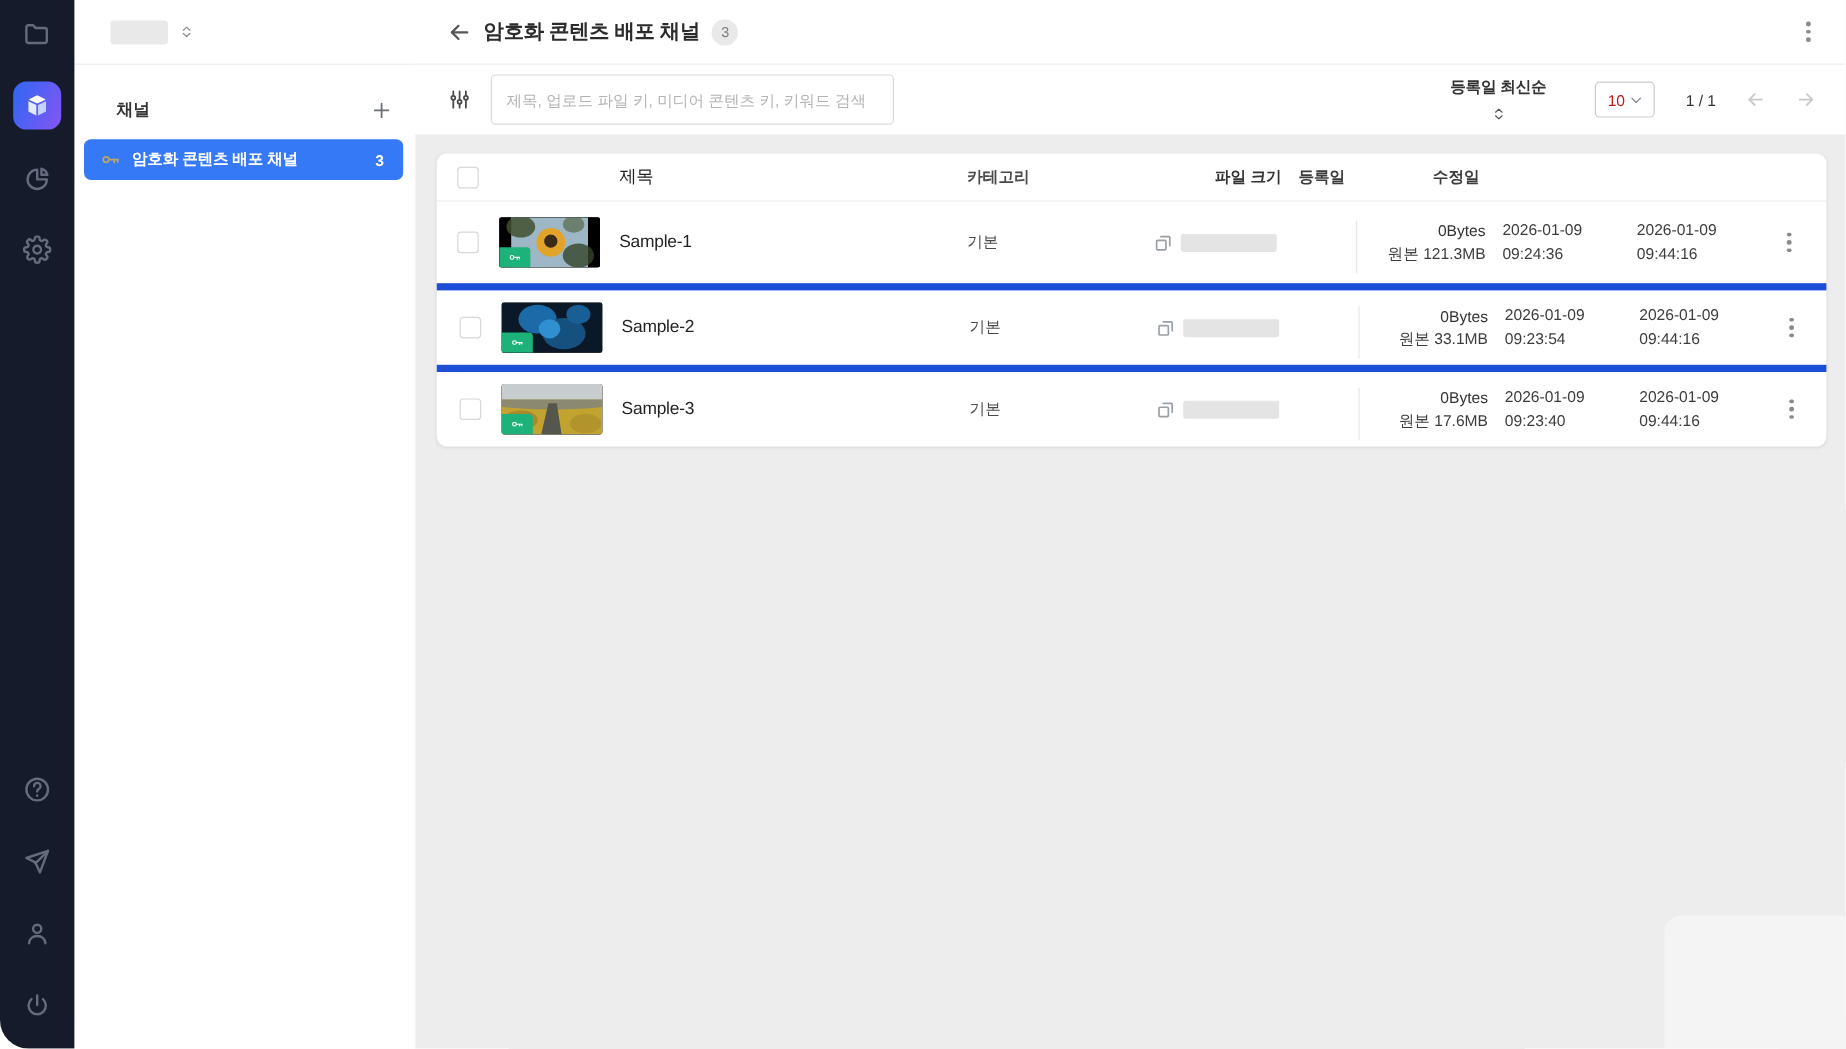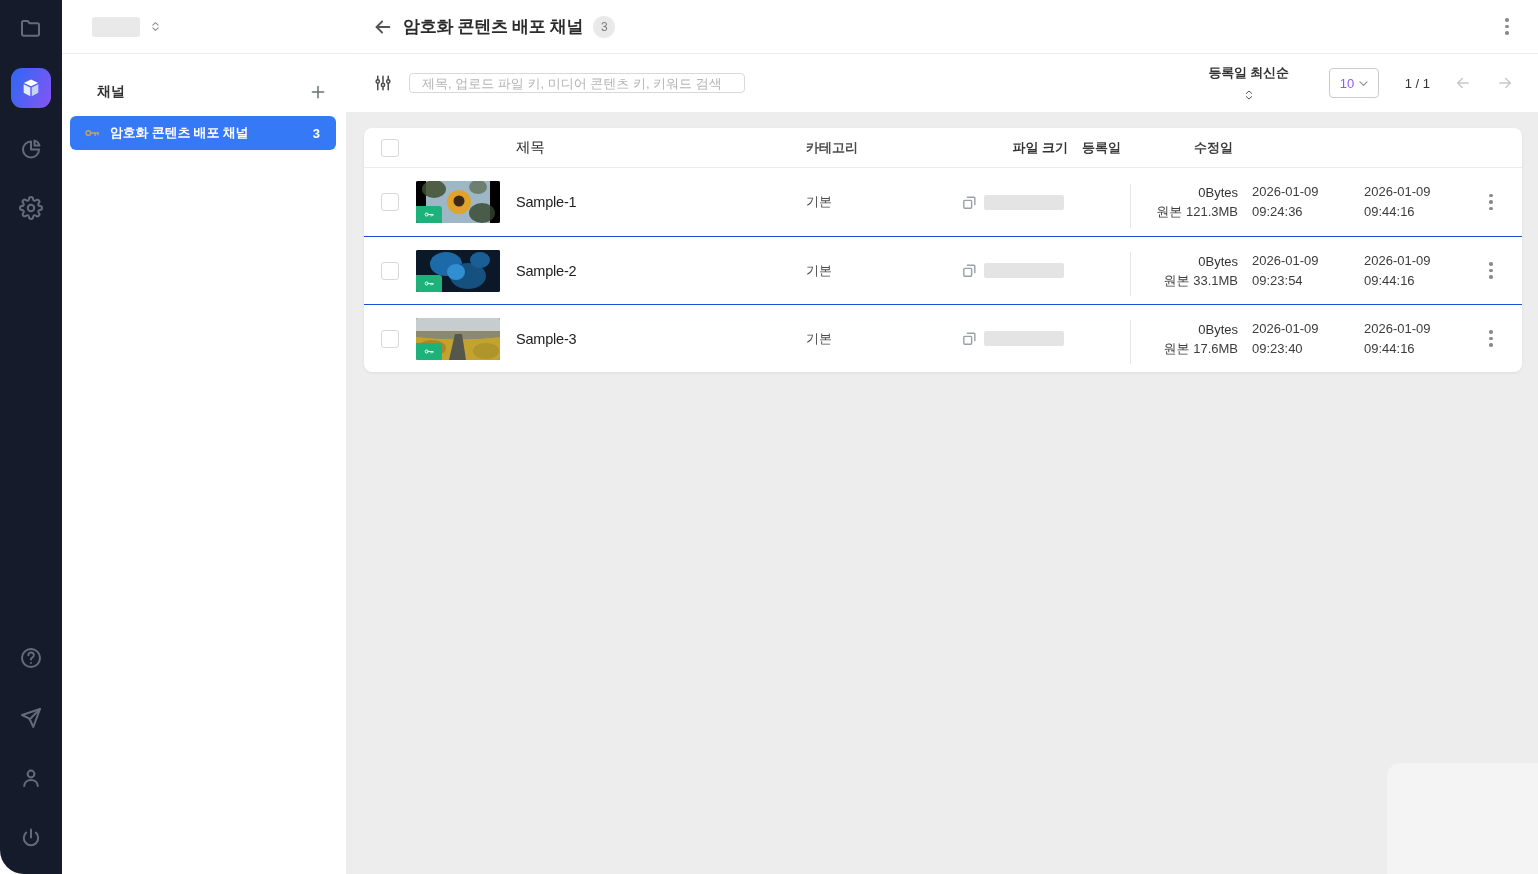--- a/index.html
+++ b/index.html
@@ -52,7 +52,7 @@
 
   .toolbar { height:58px; background:#fff; display:flex; align-items:center; padding:0 24px 0 28px; }
   .filter-btn { width:18px; height:18px; color:#4a4a4a; cursor:pointer; display:flex; }
-  .search-input { margin-left:17px; width:336px; height:20px; border:1px solid #d9d9d9; border-radius:4px;
+  .search-input { margin-left:17px; width:336px; height:42px; border:1px solid #d9d9d9; border-radius:4px;
                   padding:0 12px; font-size:13px; color:#333; font-family:inherit; outline:none; }
   .search-input::placeholder { color:#b3b3b3; }
   .toolbar-right { margin-left:auto; display:flex; align-items:center; }

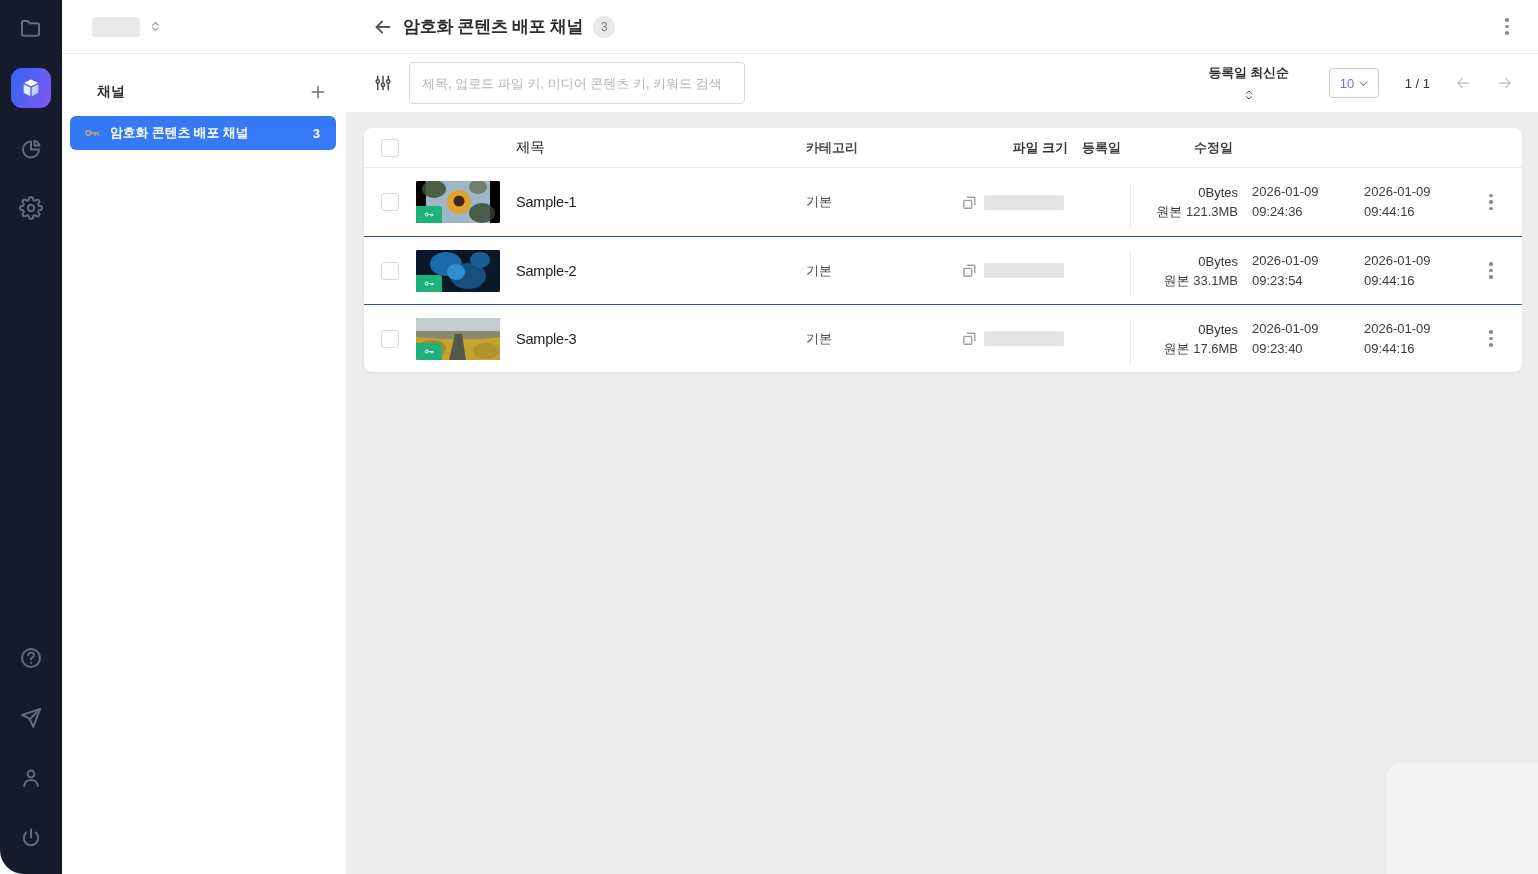--- a/index.html
+++ b/index.html
@@ -61,7 +61,7 @@
   .sort-caret { color:#555; display:flex; }
   .pagesize { margin-left:40px; width:50px; height:30px; border:1px solid #ccc; border-radius:4px; background:#fff;
               display:flex; align-items:center; justify-content:space-between; padding:0 8px 0 10px; cursor:pointer; }
-  .pagesize-value { font-size:13px; color:#8b5cf6; }
+  .pagesize-value { font-size:13px; color:#b91c1c; }
   .pagesize svg { color:#8a8f98; }
   .page-indicator { margin-left:26px; font-size:13px; color:#333; }
   .page-arrow { margin-left:24px; width:18px; height:18px; color:#c8c8c8; display:flex; cursor:default; }

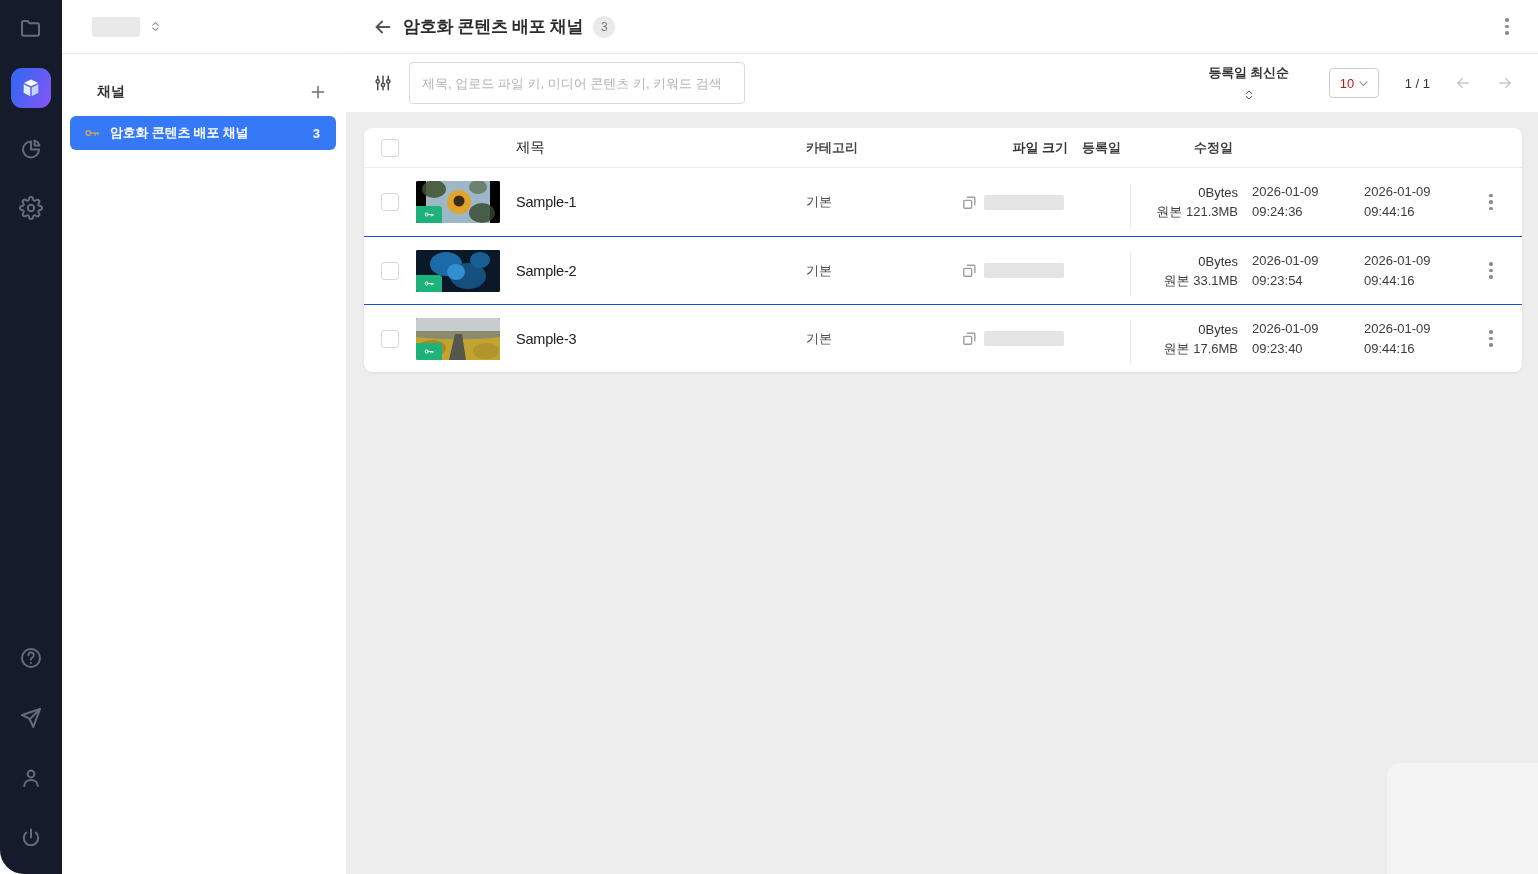--- a/index.html
+++ b/index.html
@@ -76,7 +76,7 @@
   .trow { display:flex; align-items:center; }
   .thead { height:40px; border-bottom:1px solid #ececec; font-size:13px; font-weight:700; color:#333; }
   .tbody-row { height:68px; cursor:pointer; }
-  .tbody-row + .tbody-row { border-top:1px solid #1d4ed8; }
+  .tbody-row + .tbody-row { border-top:6px solid #1d4ed8;justify-content:flex-end; }
   .col-check { width:52px; display:flex; justify-content:center; }
   .checkbox { width:18px; height:18px; border:1.5px solid #d8d8d8; border-radius:3px; background:#fff; cursor:pointer; }
   .col-thumb { width:100px; }

